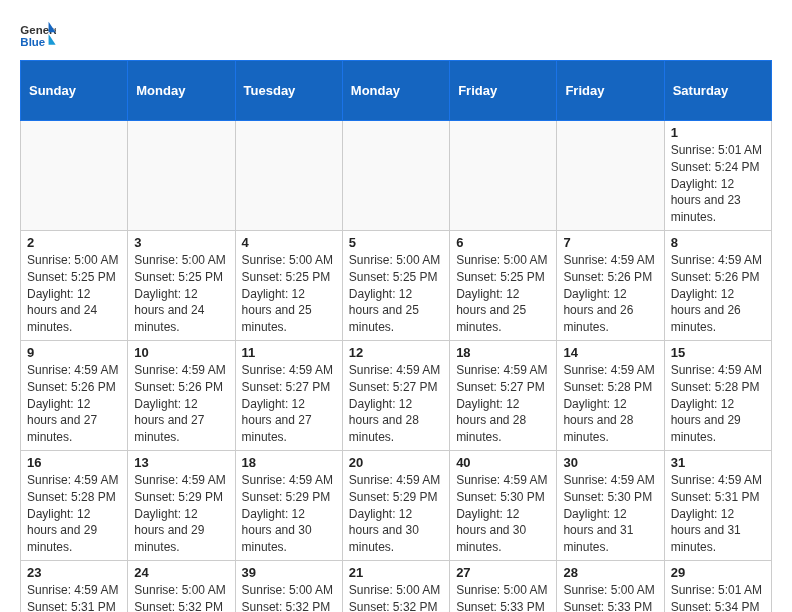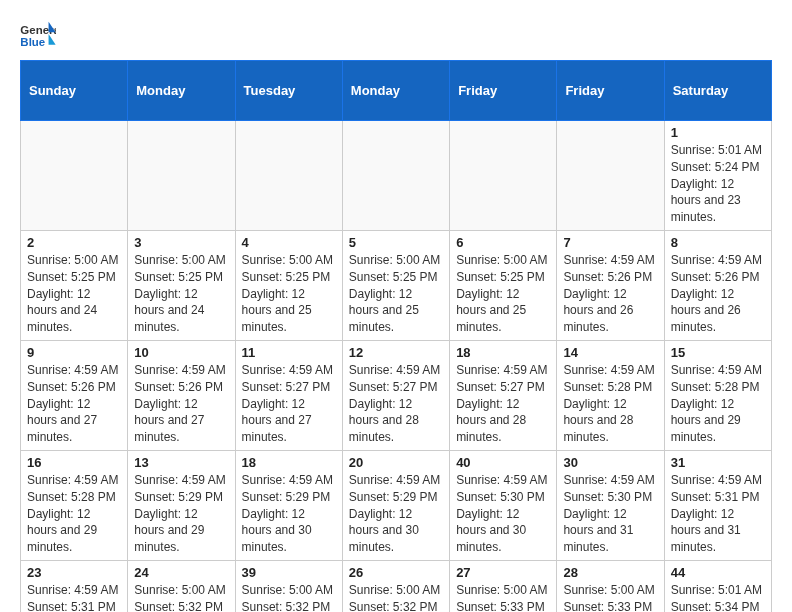--- a/index.html
+++ b/index.html
@@ -273,7 +273,7 @@
 Daylight: 12 hours and 32 minutes.</div>
         </td>
         <td>
-          <div class="day-number">26</div>
+          <div class="day-number">21</div>
           <div class="day-info">Sunrise: 5:00 AM
 Sunset: 5:32 PM
 Daylight: 12 hours and 32 minutes.</div>

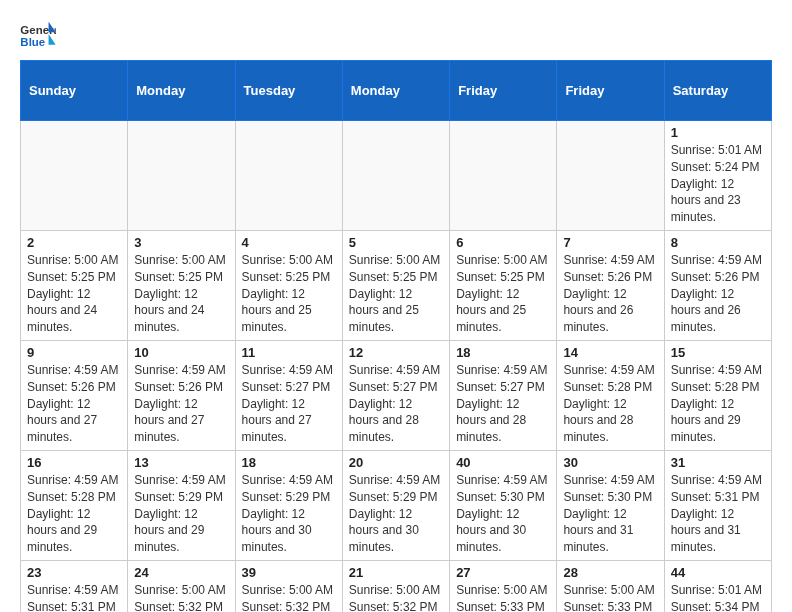--- a/index.html
+++ b/index.html
@@ -291,7 +291,7 @@
 Daylight: 12 hours and 32 minutes.</div>
         </td>
         <td>
-          <div class="day-number">44</div>
+          <div class="day-number">29</div>
           <div class="day-info">Sunrise: 5:01 AM
 Sunset: 5:34 PM
 Daylight: 12 hours and 33 minutes.</div>

